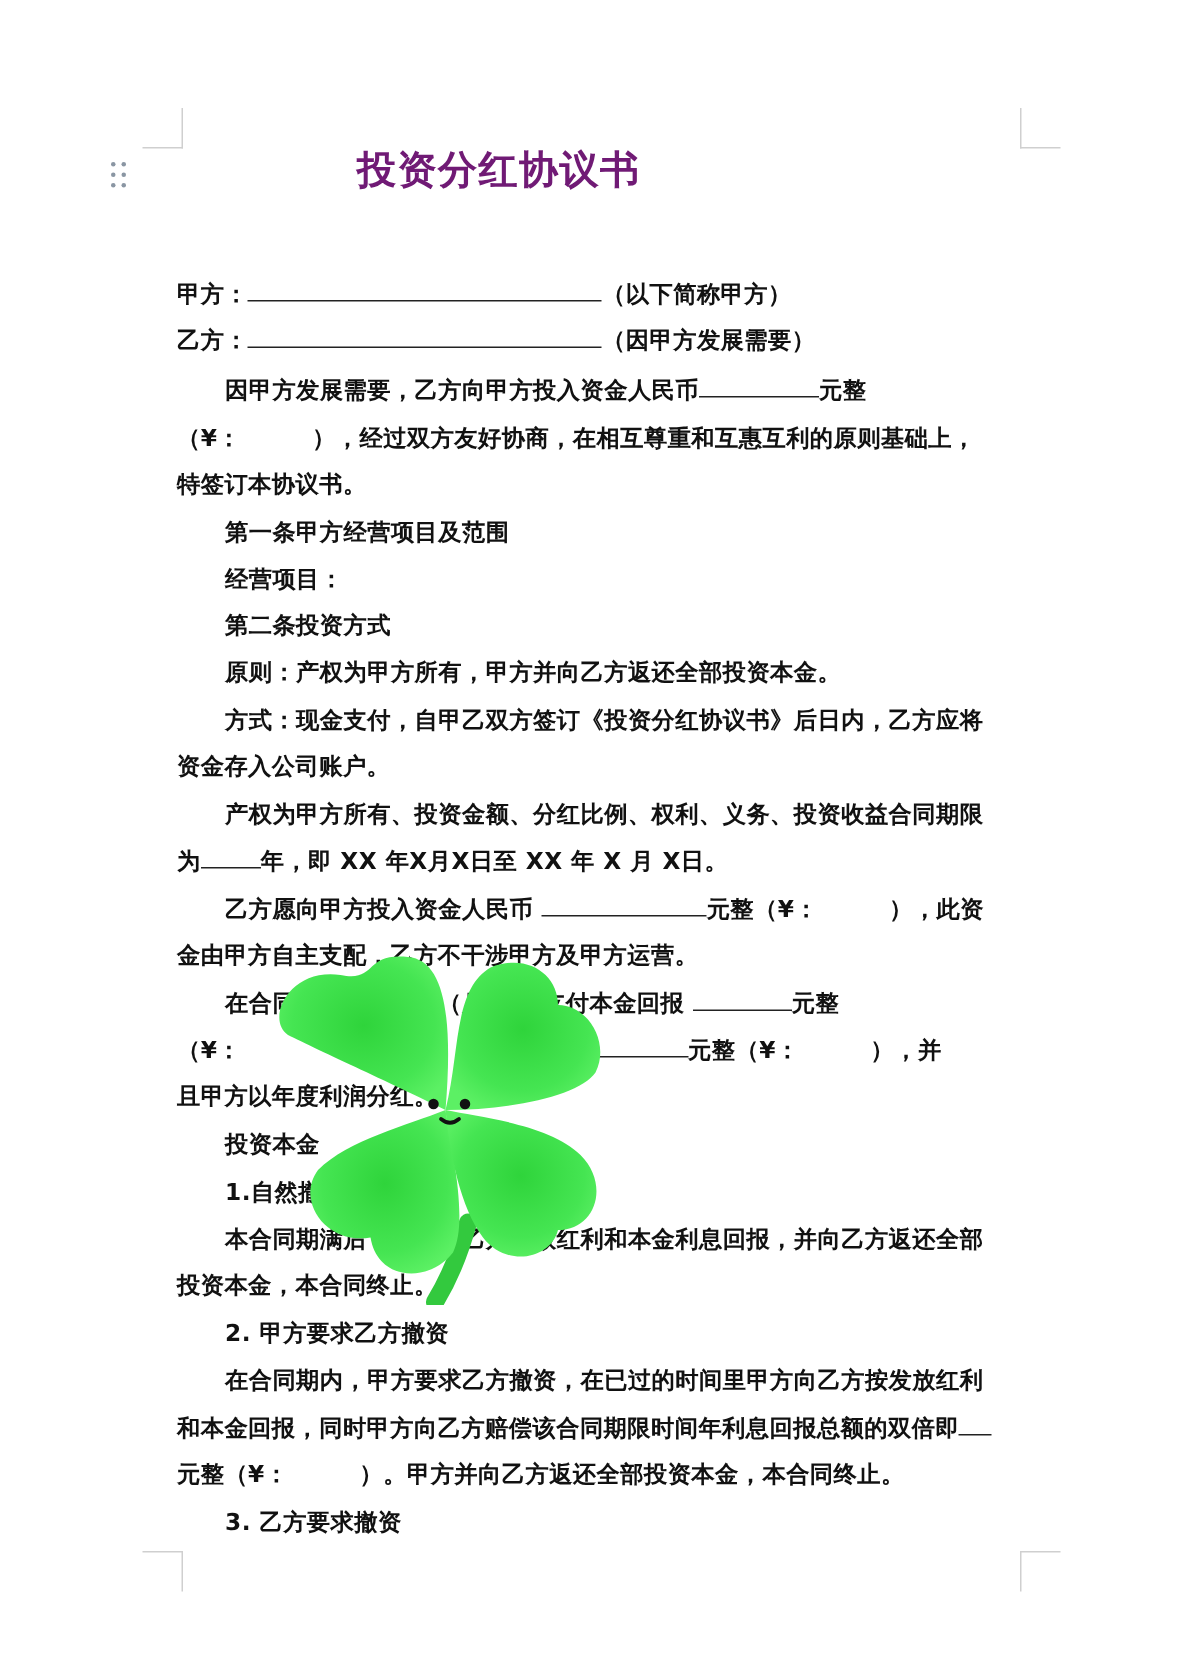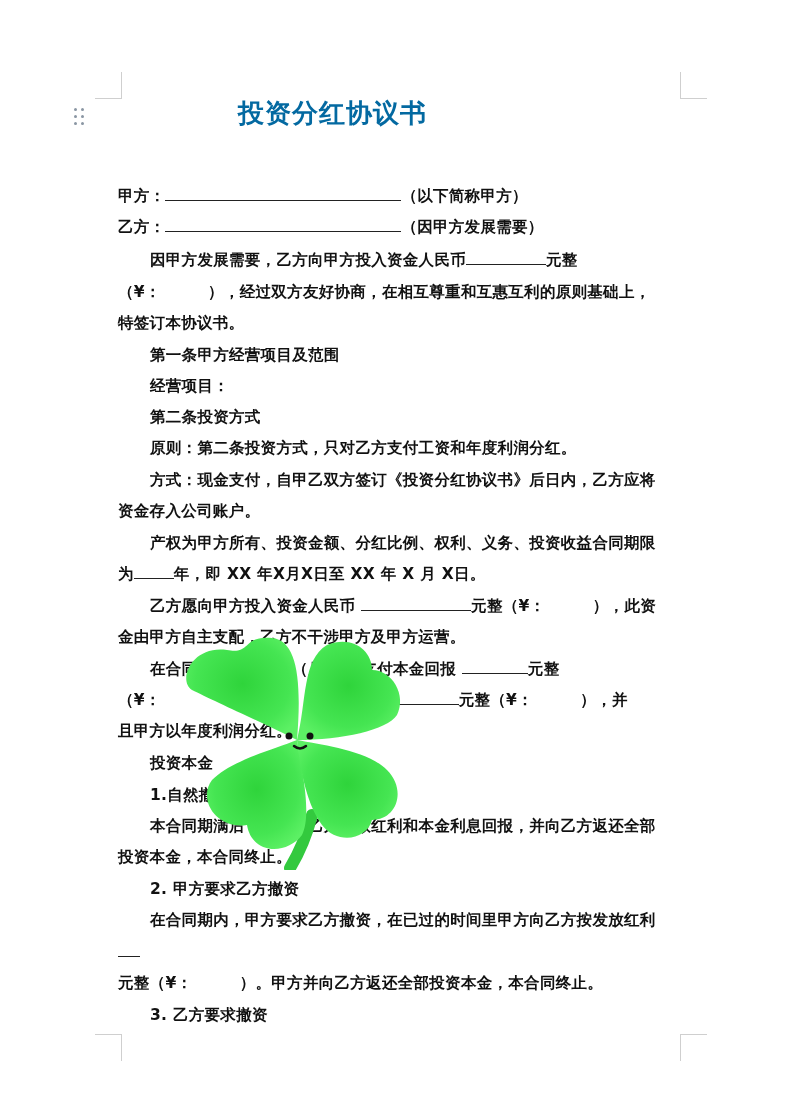--- a/index.html
+++ b/index.html
@@ -17,7 +17,7 @@
     .drag-handle i { position: absolute; width: 3px; height: 3px; border-radius: 50%; background: #8a96a3; }
     .title {
       position: absolute; left: 238px; top: 96px; font-size: 26px; letter-spacing: 1px;
-      color: #0369a1; font-family: Liberation Serif, serif; font-weight: bold;
+      color: #701a75; font-family: Liberation Serif, serif; font-weight: bold;
     }
     .line {
       position: absolute; left: 118px; font-size: 15.5px; font-weight: bold; white-space: nowrap;

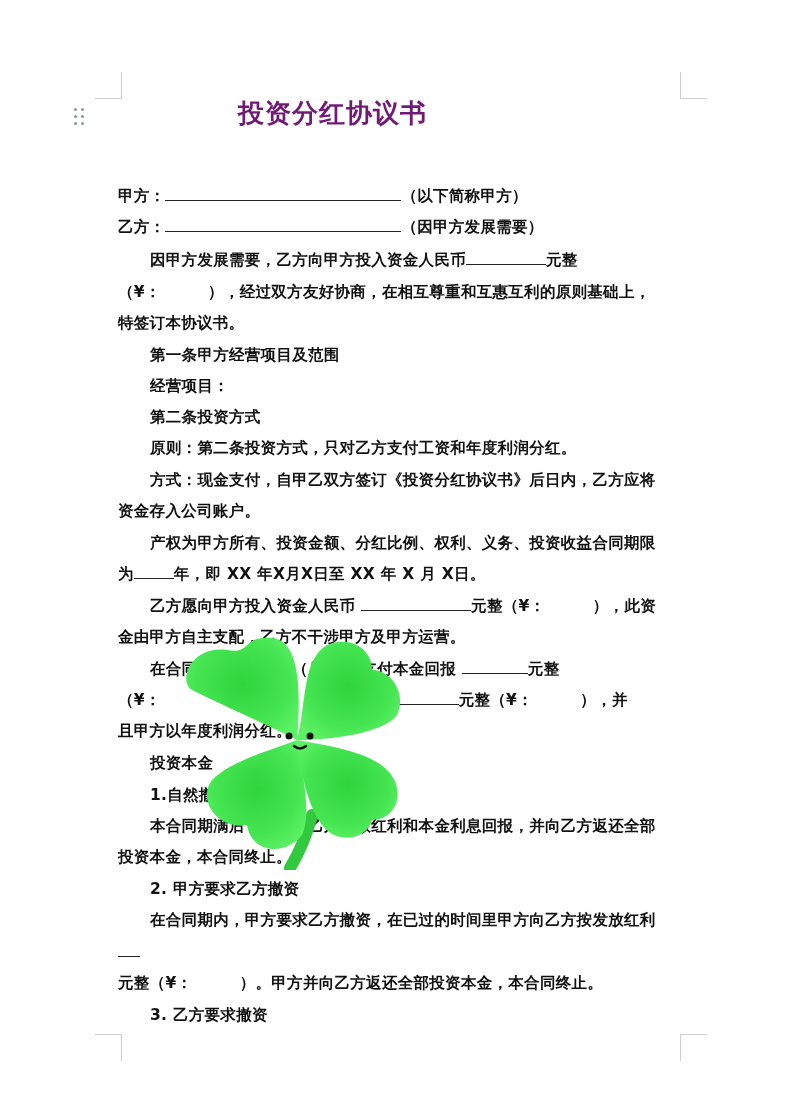--- a/index.html
+++ b/index.html
@@ -61,7 +61,7 @@
 <div class="line indent" style="top:345px">第一条甲方经营项目及范围</div>
 <div class="line indent" style="top:376px">经营项目：</div>
 <div class="line indent" style="top:407px">第二条投资方式</div>
-<div class="line indent" style="top:438px">原则：第二条投资方式，只对乙方支付工资和年度利润分红。</div>
+<div class="line indent" style="top:438px">原则：产权为甲方所有，甲方并向乙方返还全部投资本金。</div>
 <div class="line indent" style="top:470px">方式：现金支付，自甲乙双方签订《投资分红协议书》后日内，乙方应将</div>
 <div class="line" style="top:501px">资金存入公司账户。</div>
 

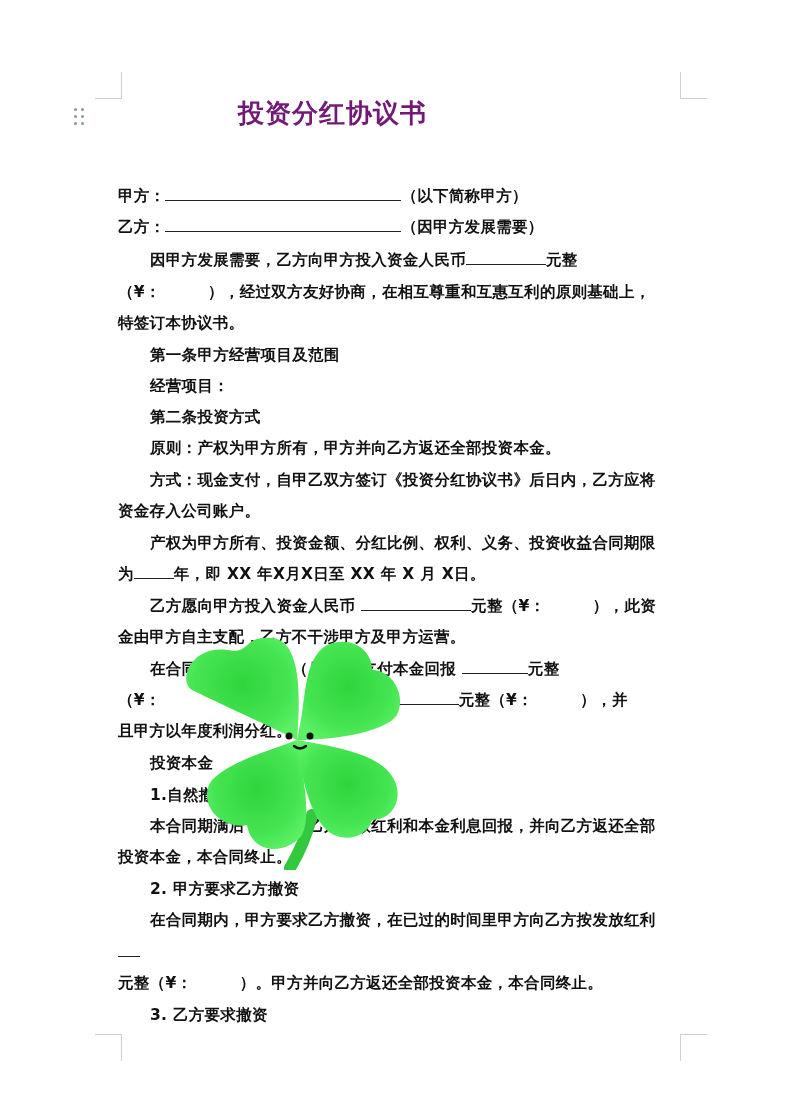--- a/index.html
+++ b/index.html
@@ -88,7 +88,7 @@
 <div class="line indent" style="top:879px">2. 甲方要求乙方撤资</div>
 <div class="line indent" style="top:910px">在合同期内，甲方要求乙方撤资，在已过的时间里甲方向乙方按发放红利</div>
 <div class="line" style="top:942px">
-  <span class="blank" style="width:22px"></span>
+  <span>和本金回报，同时甲方向乙方赔偿该合同期限时间年利息回报总额的双倍即</span><span class="blank" style="width:22px"></span>
 </div>
 <div class="line" style="top:973px">元整（¥：　　　）。甲方并向乙方返还全部投资本金，本合同终止。</div>
 <div class="line indent" style="top:1005px">3. 乙方要求撤资</div>

